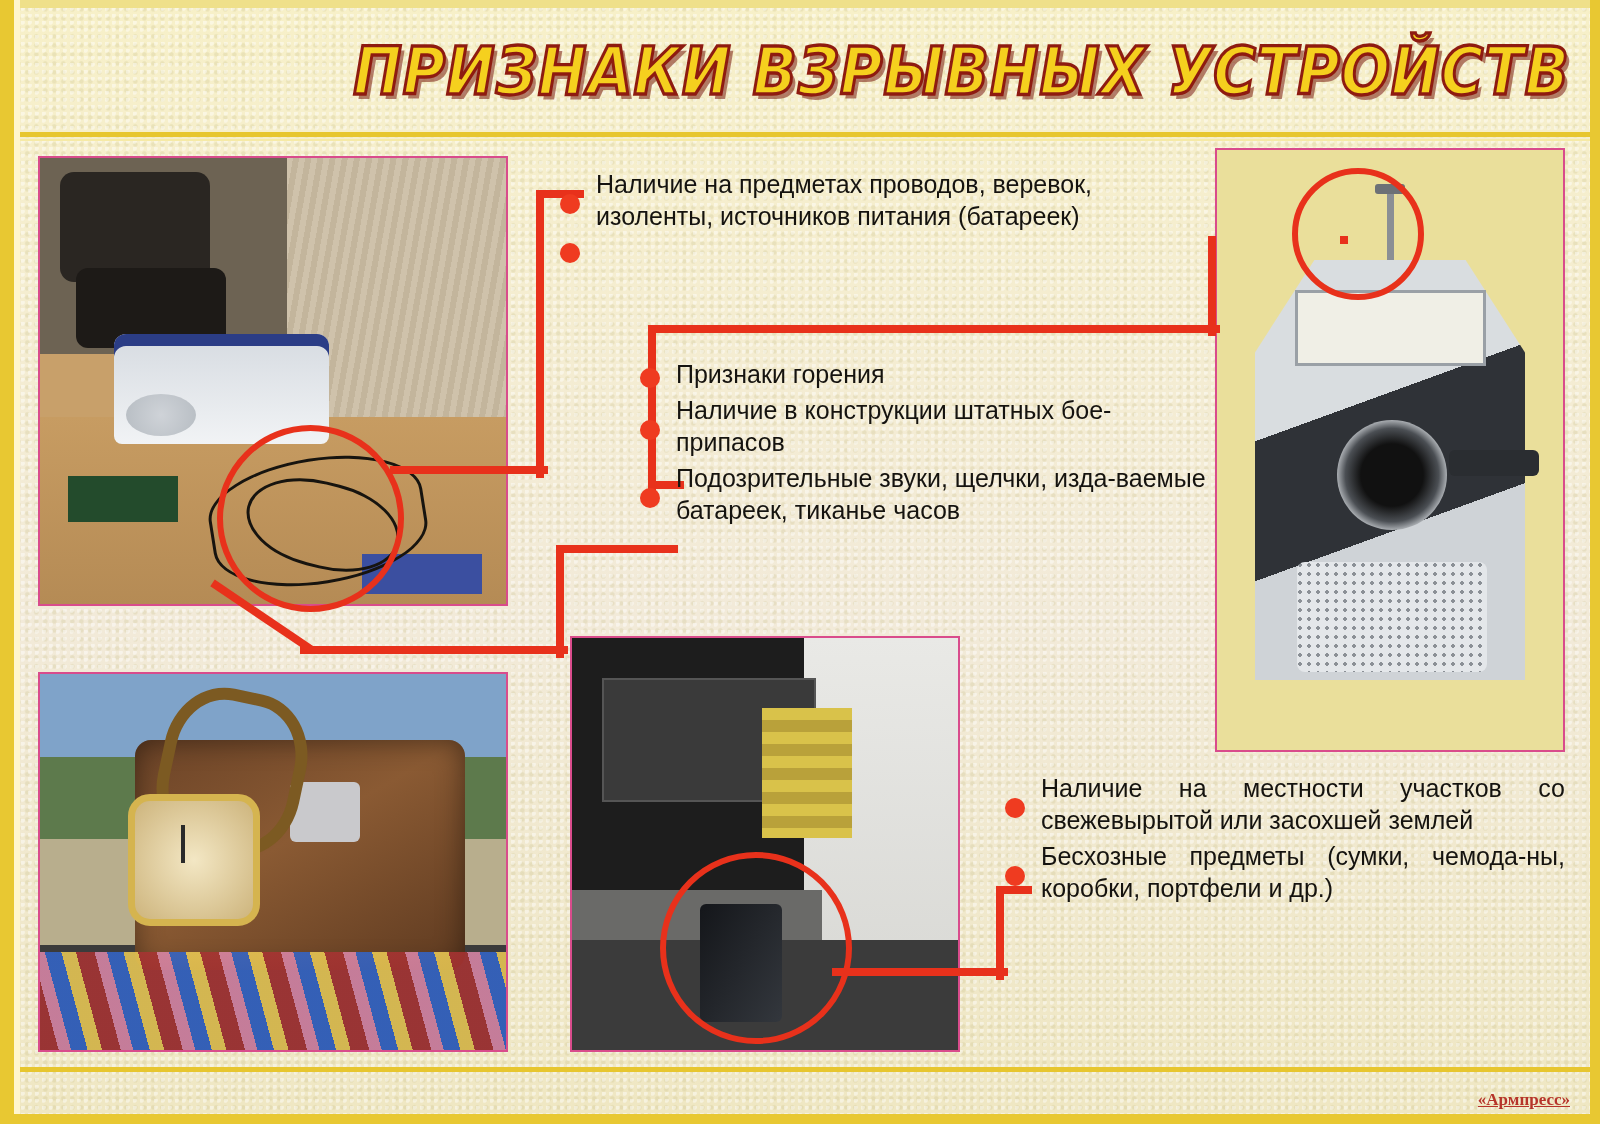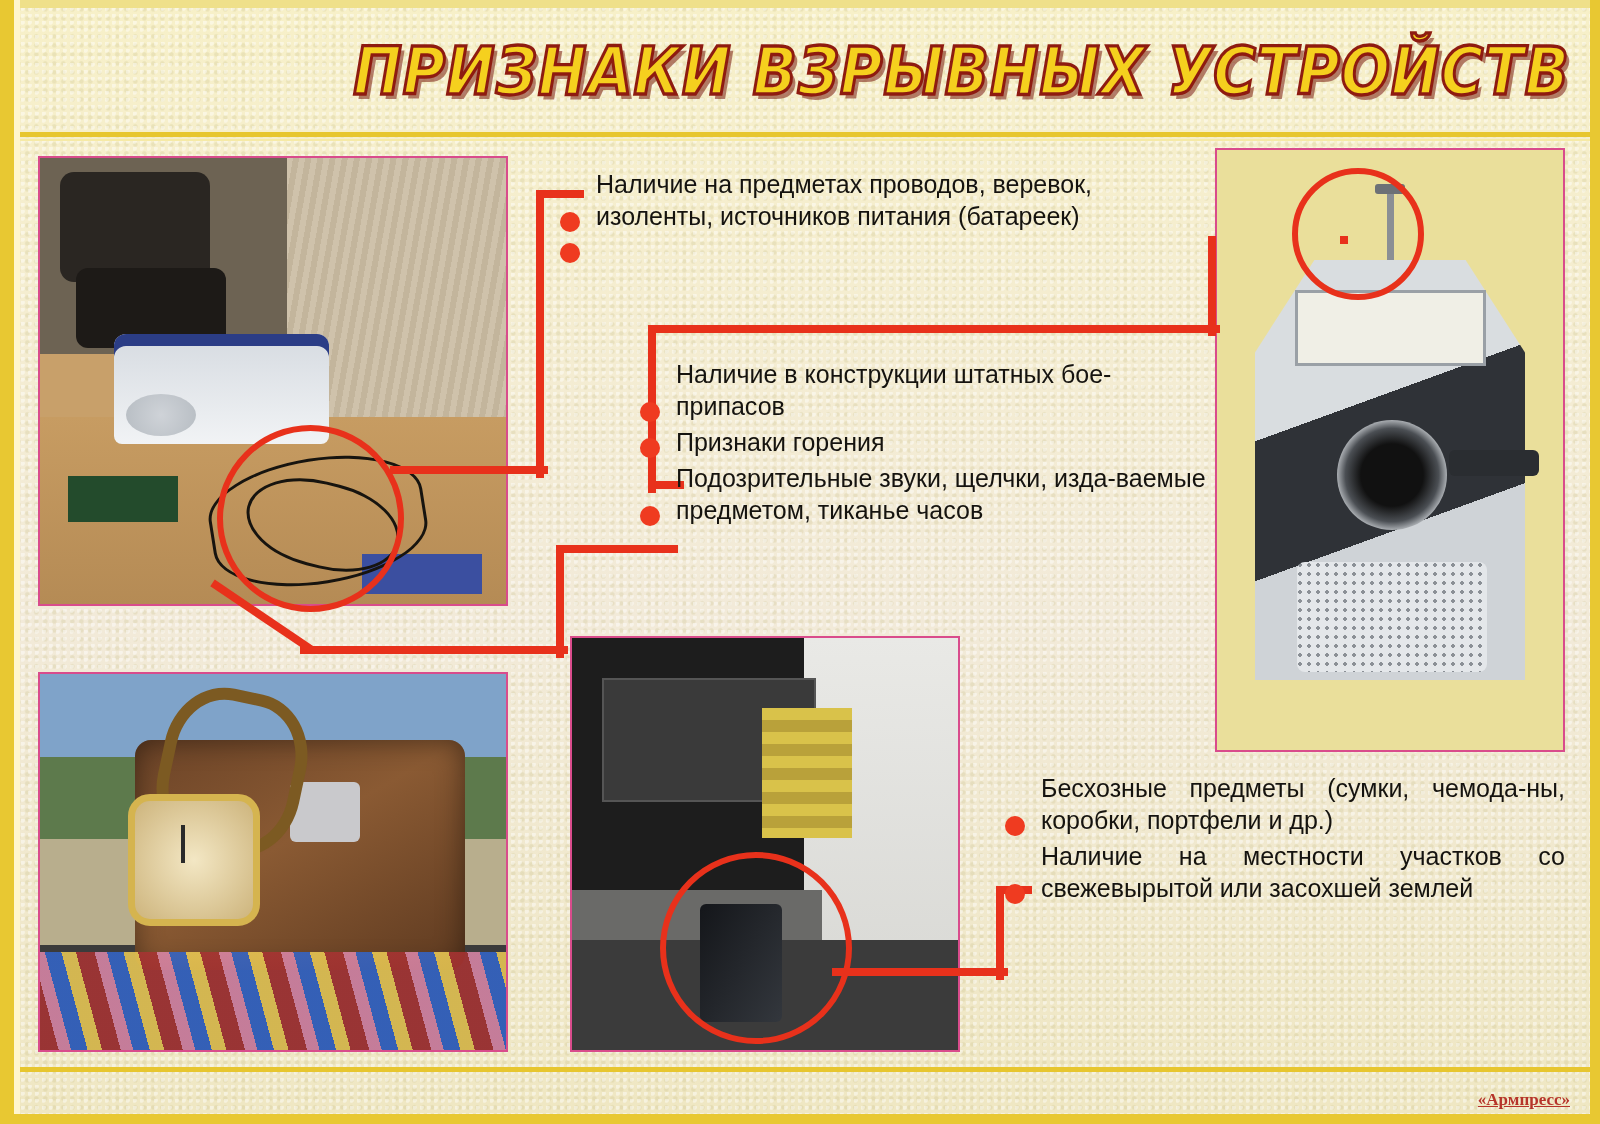--- a/index.html
+++ b/index.html
@@ -106,7 +106,7 @@
 
   
   .block{position:absolute;}
-  .item{display:flex;gap:16px;align-items:flex-end;margin-bottom:4px;}
+  .item{display:flex;gap:16px;align-items:center;margin-bottom:4px;}
   .item p{margin:0;font-size:25px;line-height:1.28;color:#15130f;font-family:"Liberation Sans",sans-serif;}
   .b1{left:560px;top:168px;width:640px;}
   .b2{left:640px;top:358px;width:580px;}

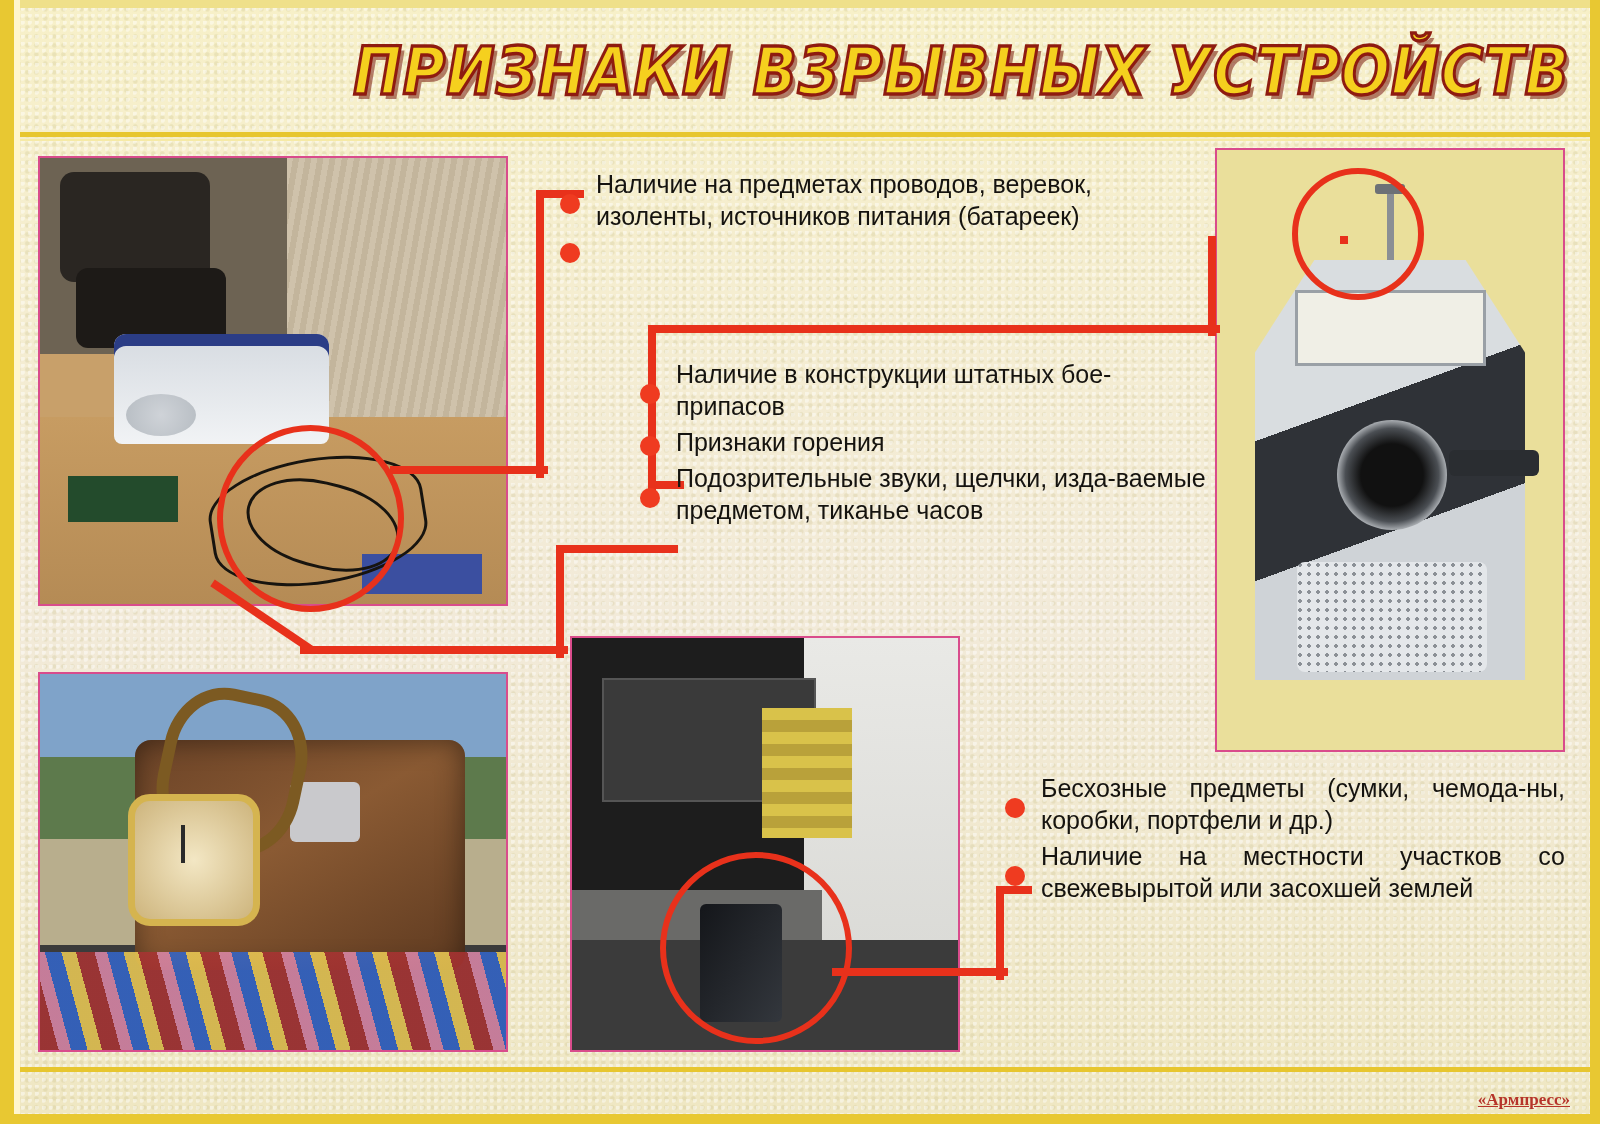--- a/index.html
+++ b/index.html
@@ -206,11 +206,11 @@
   <div class="block b2">
     <div class="item">
       <span class="dot"></span>
+      <p>Признаки горения</p>
+    </div>
+    <div class="item">
+      <span class="dot"></span>
       <p>Наличие в конструкции штатных бое-припасов</p>
-    </div>
-    <div class="item">
-      <span class="dot"></span>
-      <p>Признаки горения</p>
     </div>
     <div class="item">
       <span class="dot"></span>

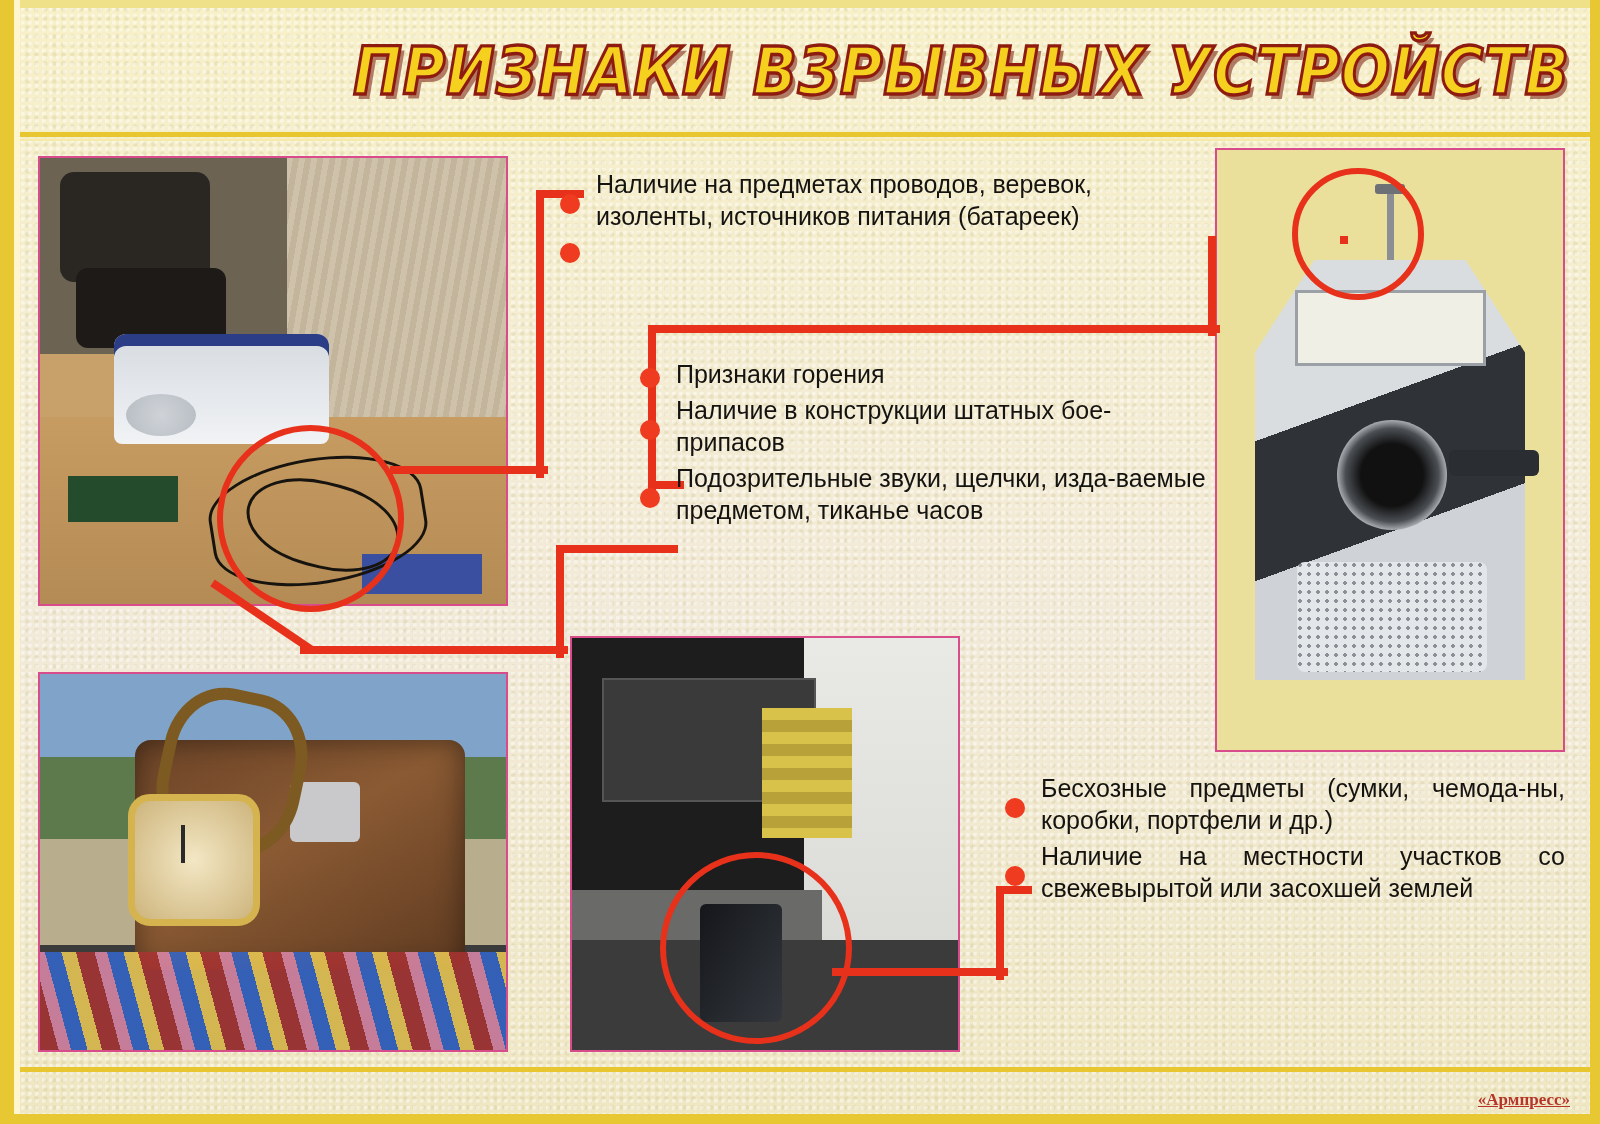--- a/index.html
+++ b/index.html
@@ -214,7 +214,7 @@
     </div>
     <div class="item">
       <span class="dot"></span>
-      <p>Подозрительные звуки, щелчки, изда-ваемые предметом, тиканье часов</p>
+      <p>Подозрительные звуки, щелчки, изда-ваемые батареек, тиканье часов</p>
     </div>
   </div>
 

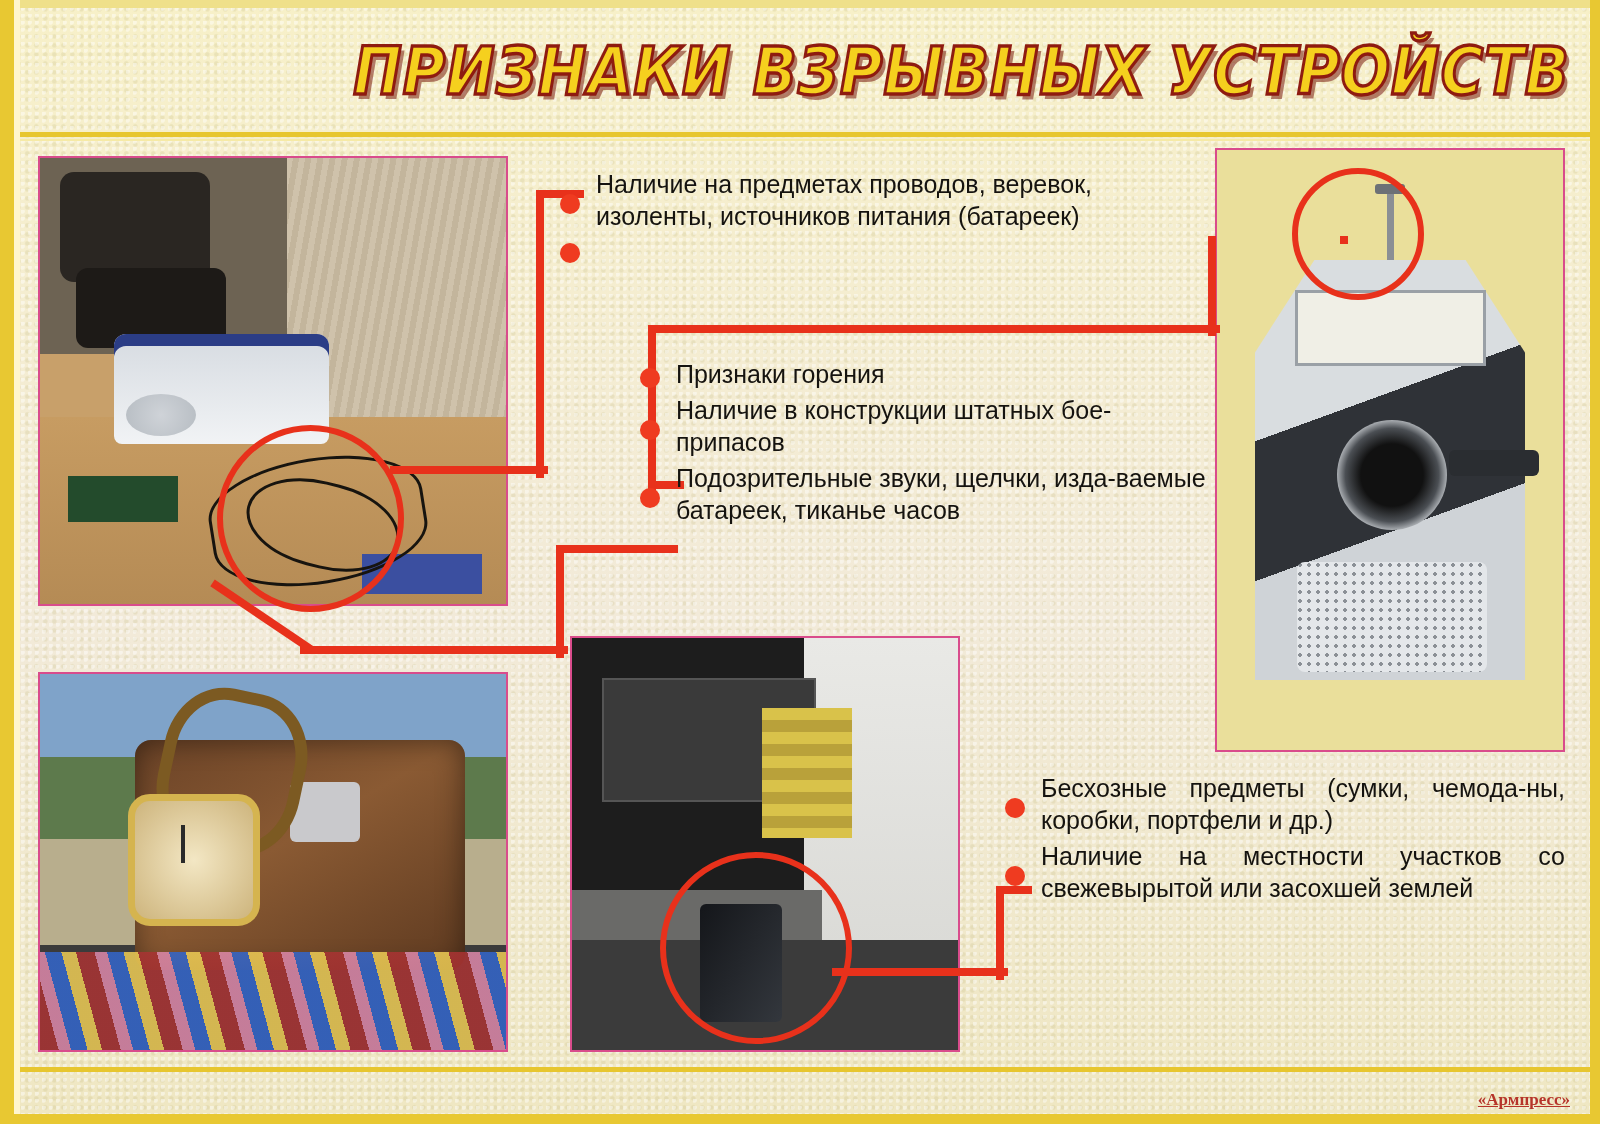--- a/index.html
+++ b/index.html
@@ -221,11 +221,11 @@
   <div class="block b3">
     <div class="item">
       <span class="dot"></span>
+      <p>Наличие на местности участков со свежевырытой или засохшей землей</p>
+    </div>
+    <div class="item">
+      <span class="dot"></span>
       <p>Бесхозные предметы (сумки, чемода-ны, коробки, портфели и др.)</p>
-    </div>
-    <div class="item">
-      <span class="dot"></span>
-      <p>Наличие на местности участков со свежевырытой или засохшей землей</p>
     </div>
   </div>
 

